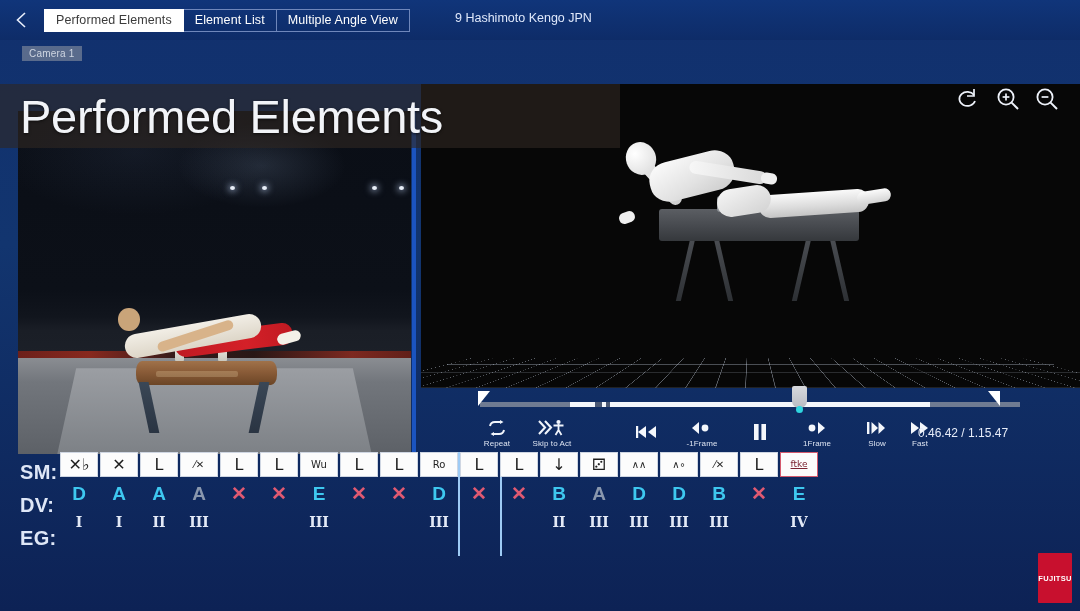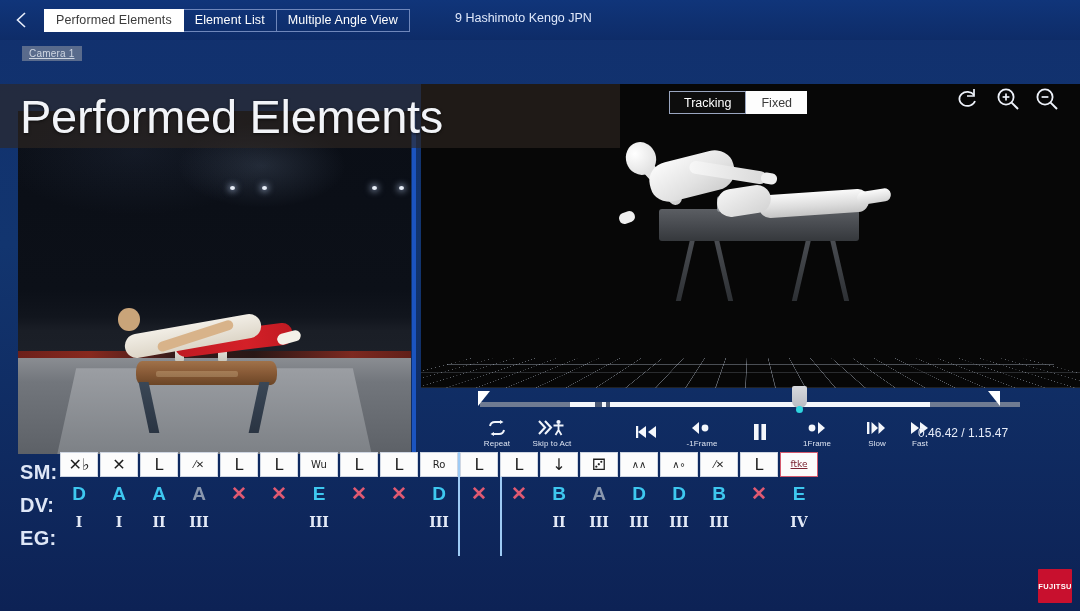--- a/index.html
+++ b/index.html
@@ -182,7 +182,6 @@
     color: #cfd6e2;
     background: rgba(150,155,165,.55);
     letter-spacing: .2px;
-    text-decoration: underline;
   }
 
   

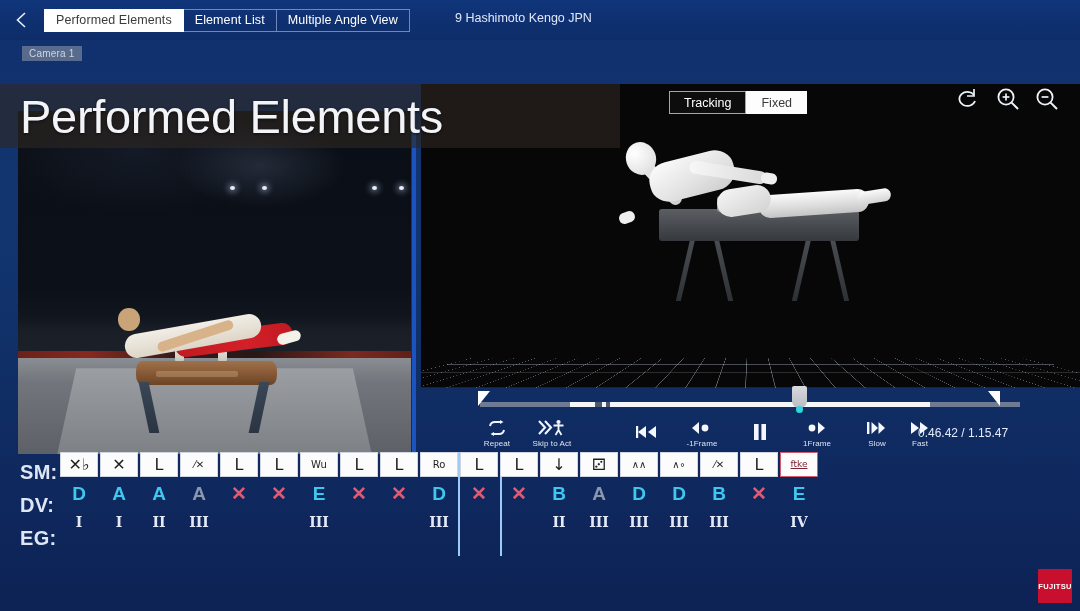--- a/index.html
+++ b/index.html
@@ -526,10 +526,6 @@
 
     <div class="cam-badge" style="left:22px;top:6px;">Camera 1</div>
 
-    <div class="seg">
-      <div class="s-on">Tracking</div>
-      <div class="s-off">Fixed</div>
-    </div>
 
     <div class="tool t1">
       <span>

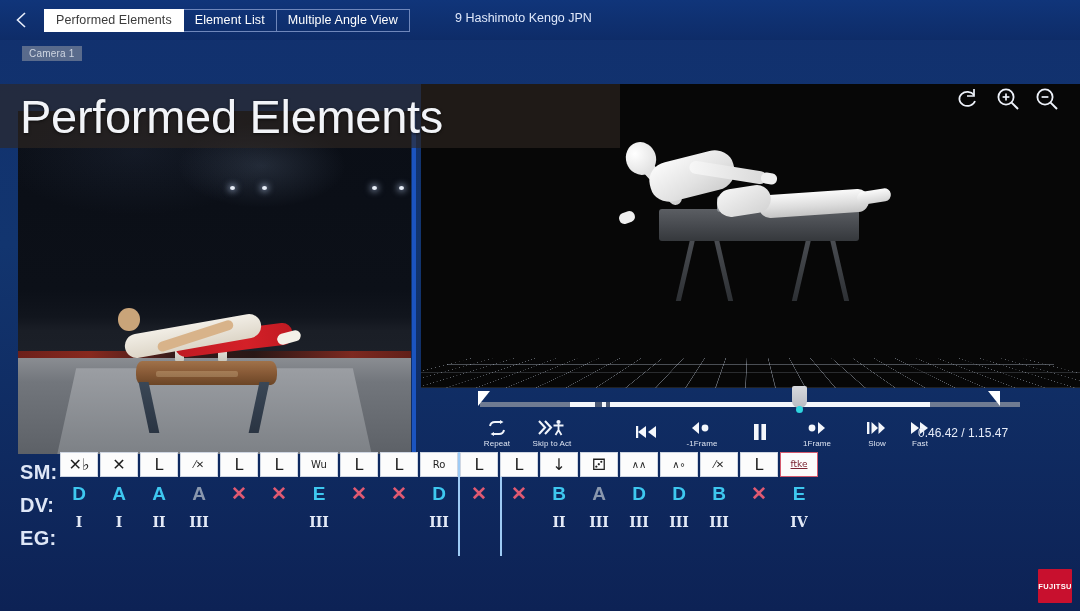--- a/index.html
+++ b/index.html
@@ -444,7 +444,7 @@
   .logo {
     position: absolute;
     right: 8px; bottom: 8px;
-    width: 34px; height: 34px;
+    width: 34px; height: 50px;
     background: #c8102e;
     display: flex; align-items: center; justify-content: center;
     border-radius: 1px;

